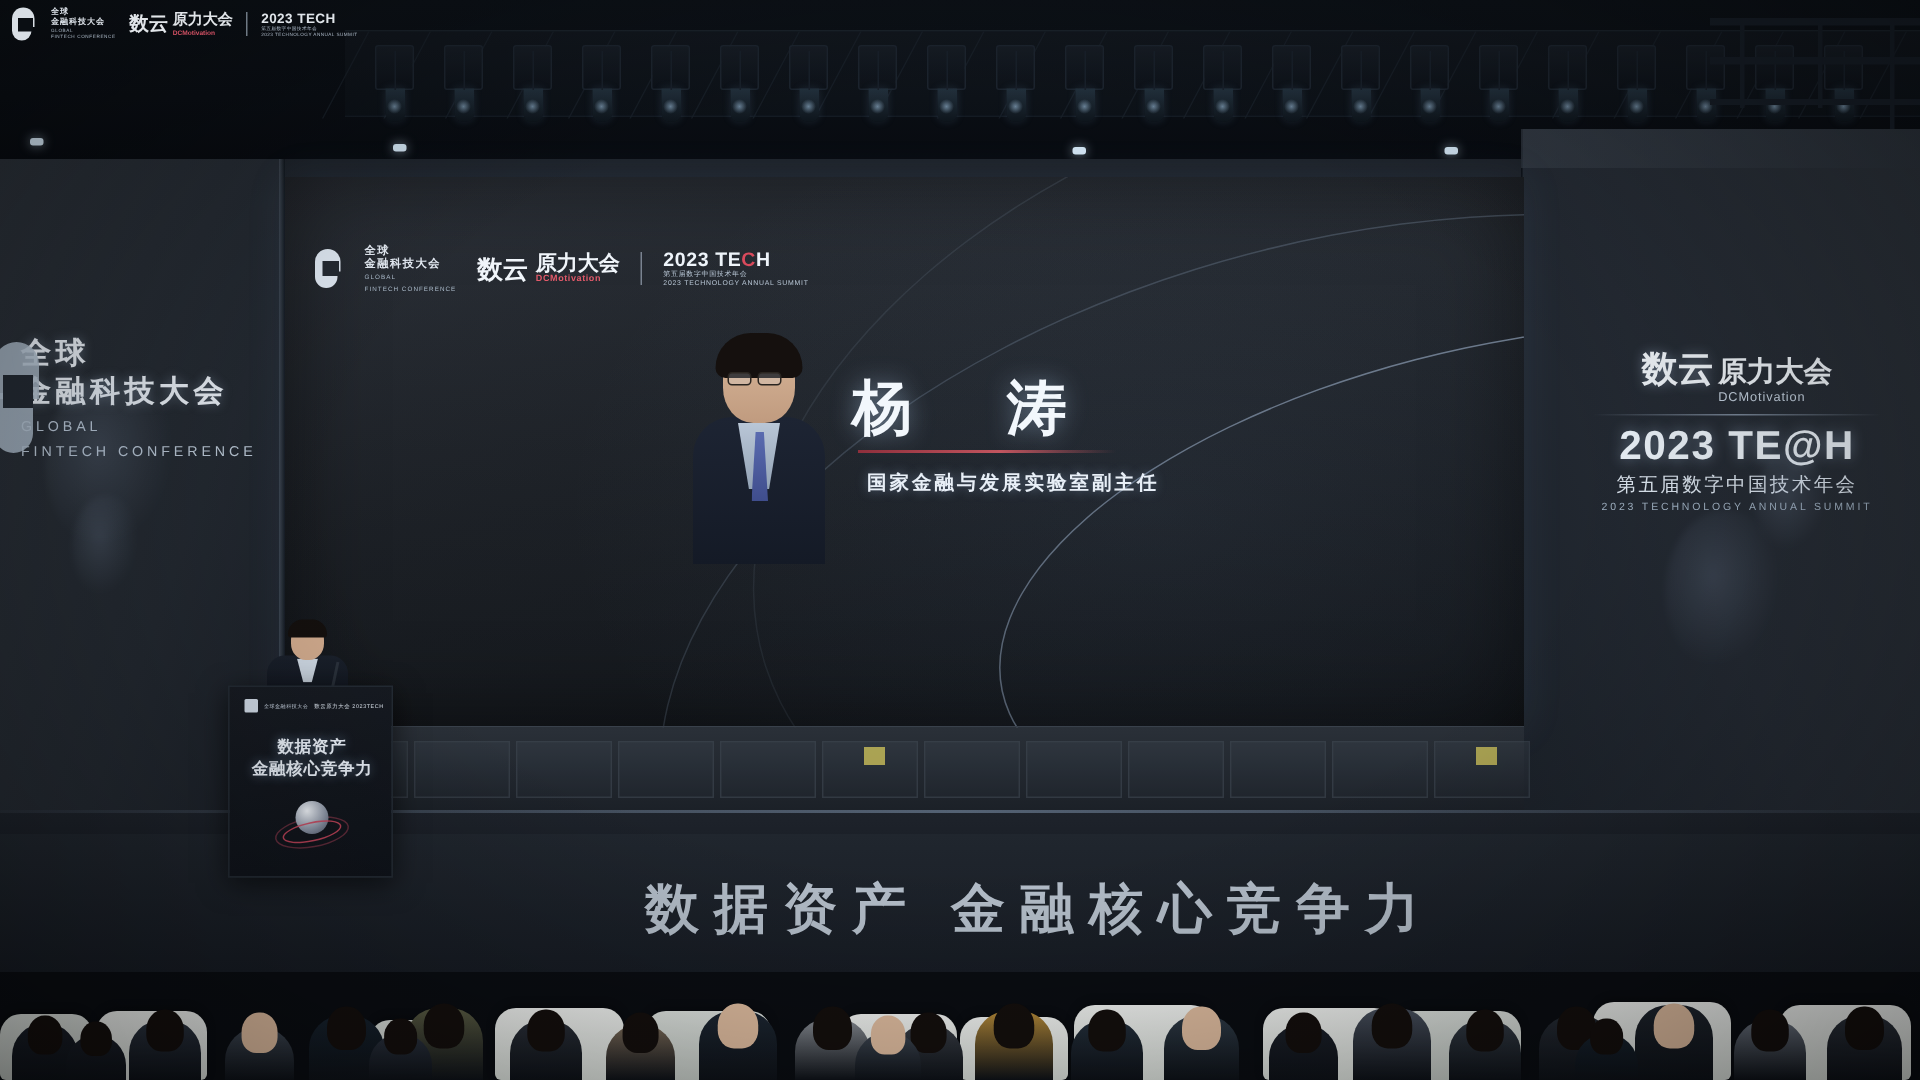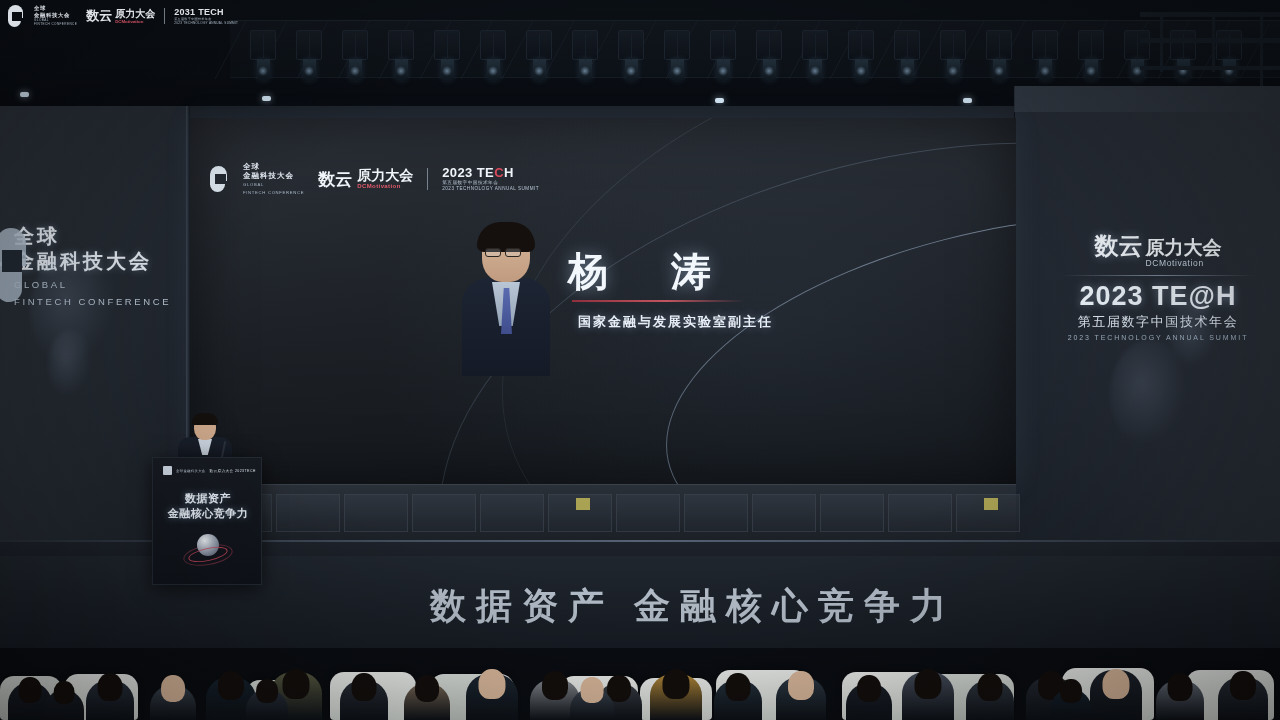--- a/index.html
+++ b/index.html
@@ -582,7 +582,7 @@
     </div>
     <div class="wm-div"></div>
     <div class="wm-g3">
-      <b>2031 TECH</b>
+      <b>2023 TECH</b>
       <s>第五届数字中国技术年会</s>
       <s>2023 TECHNOLOGY ANNUAL SUMMIT</s>
     </div>

